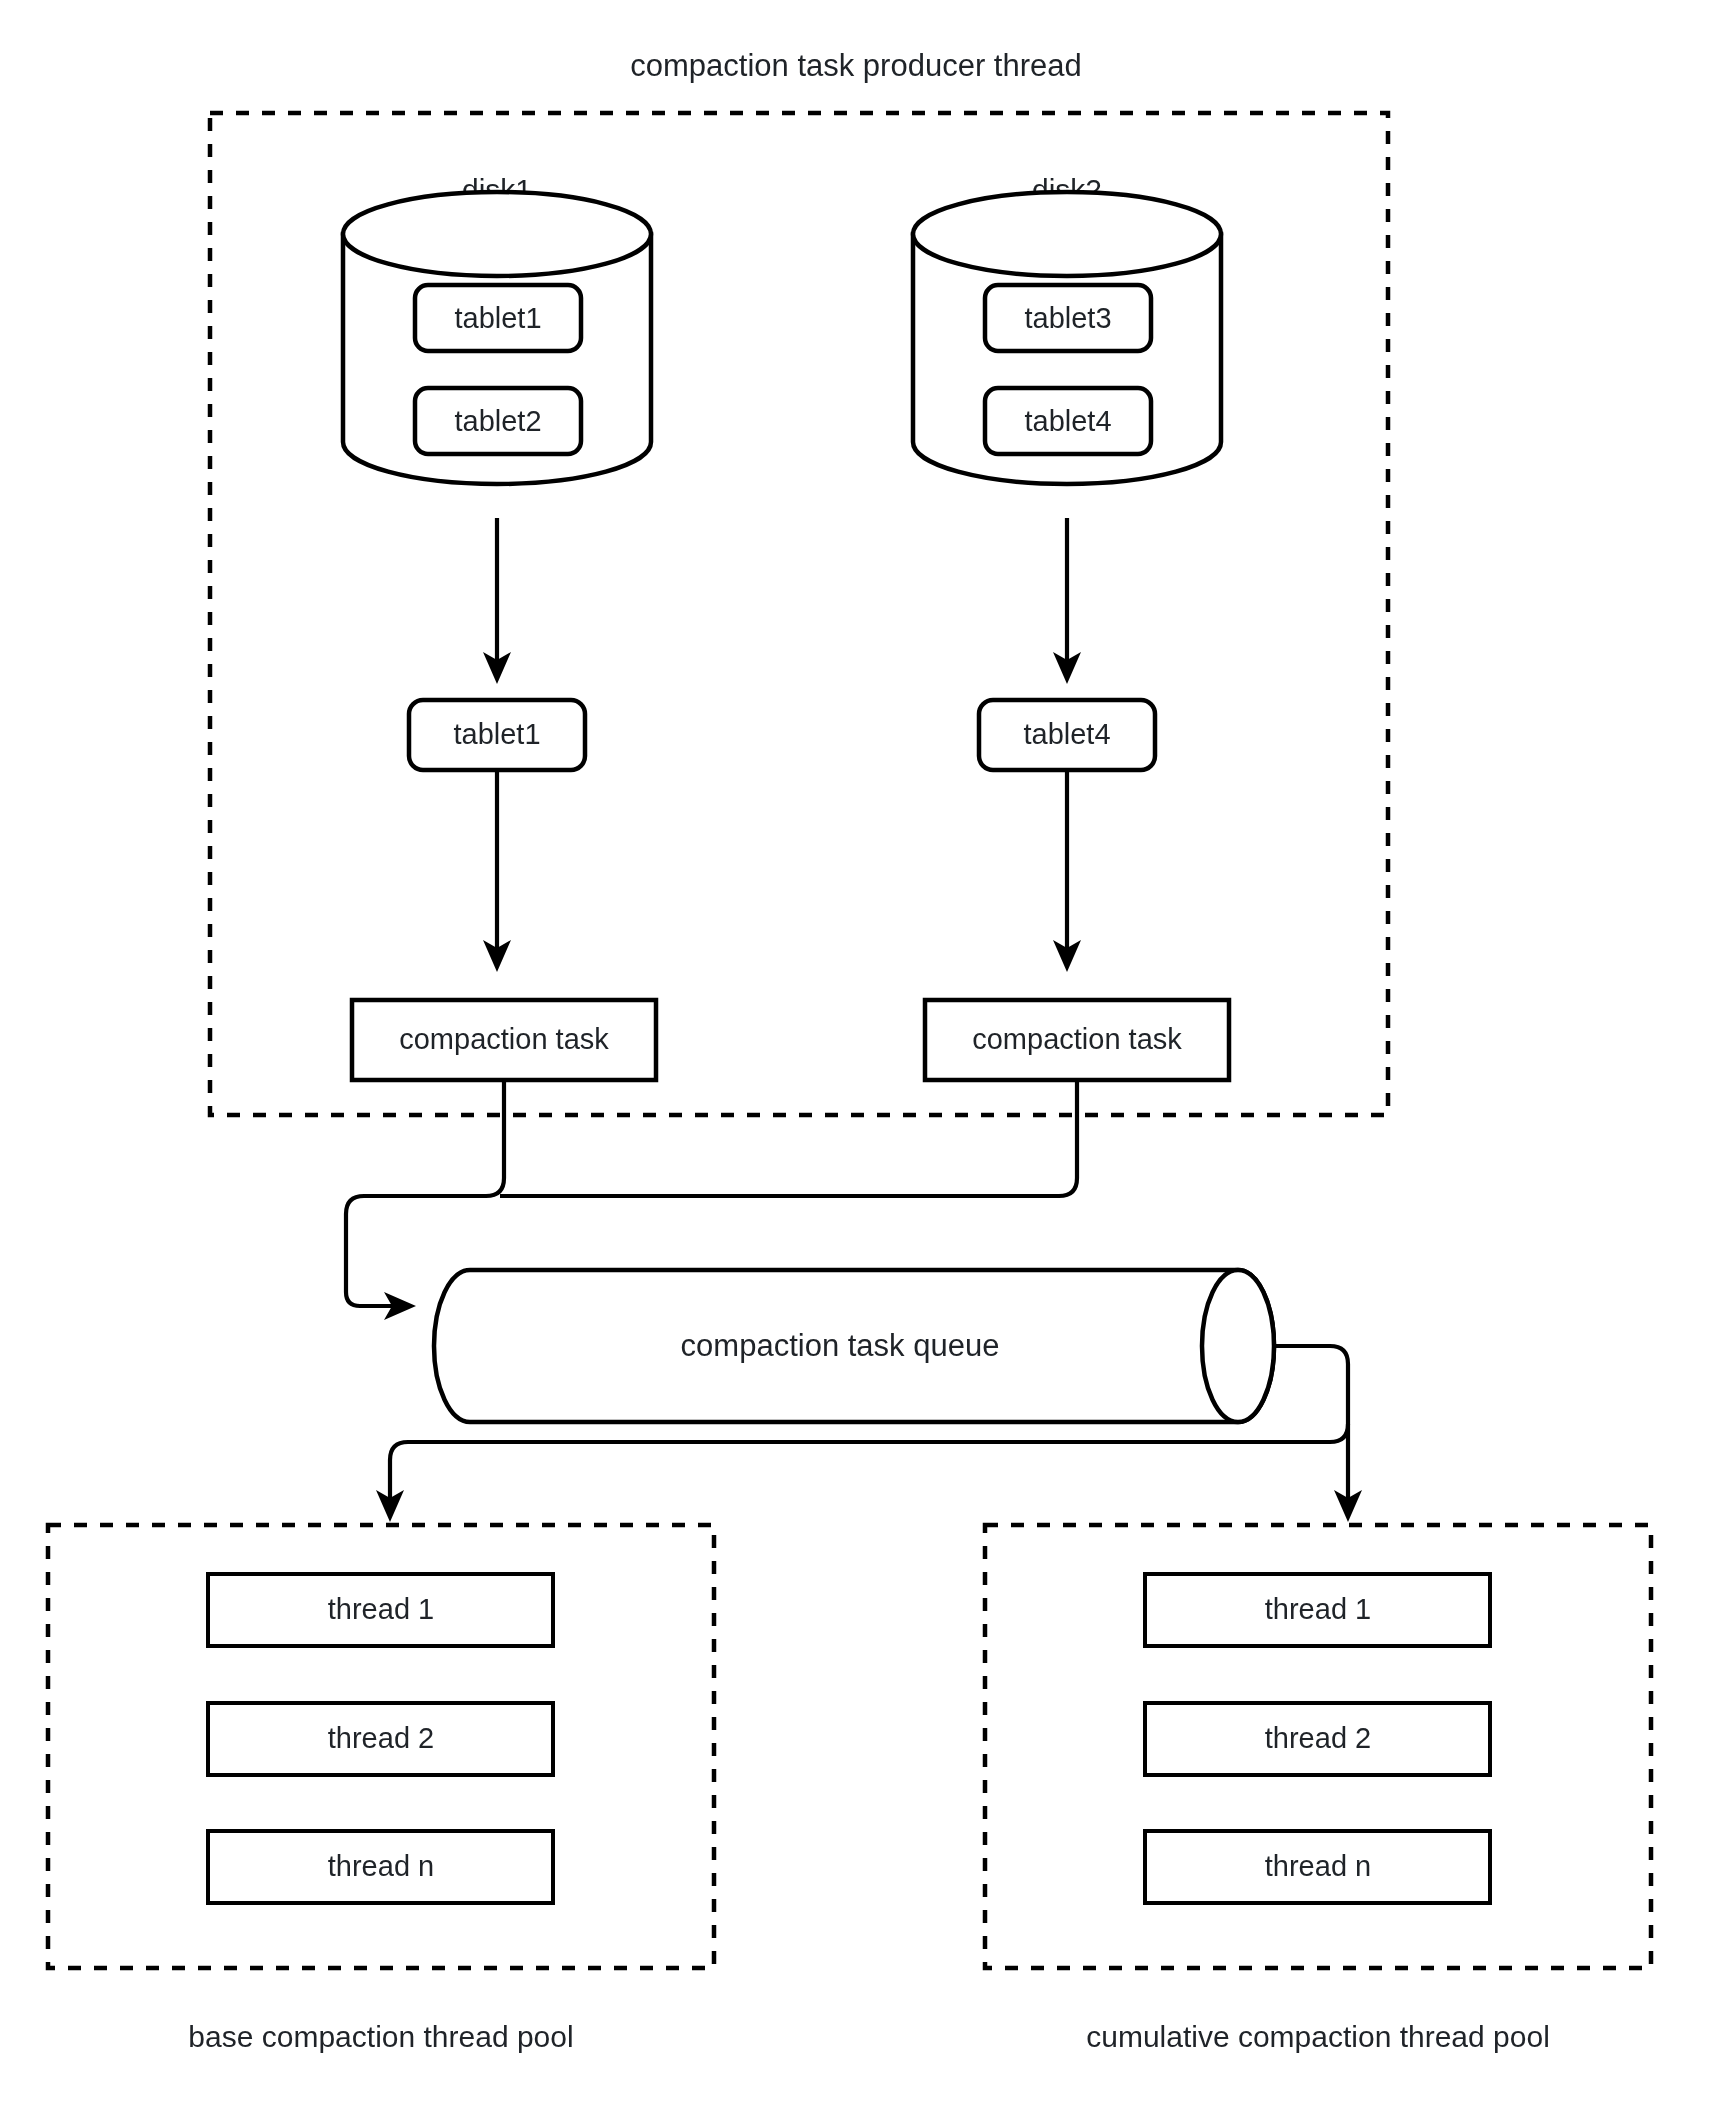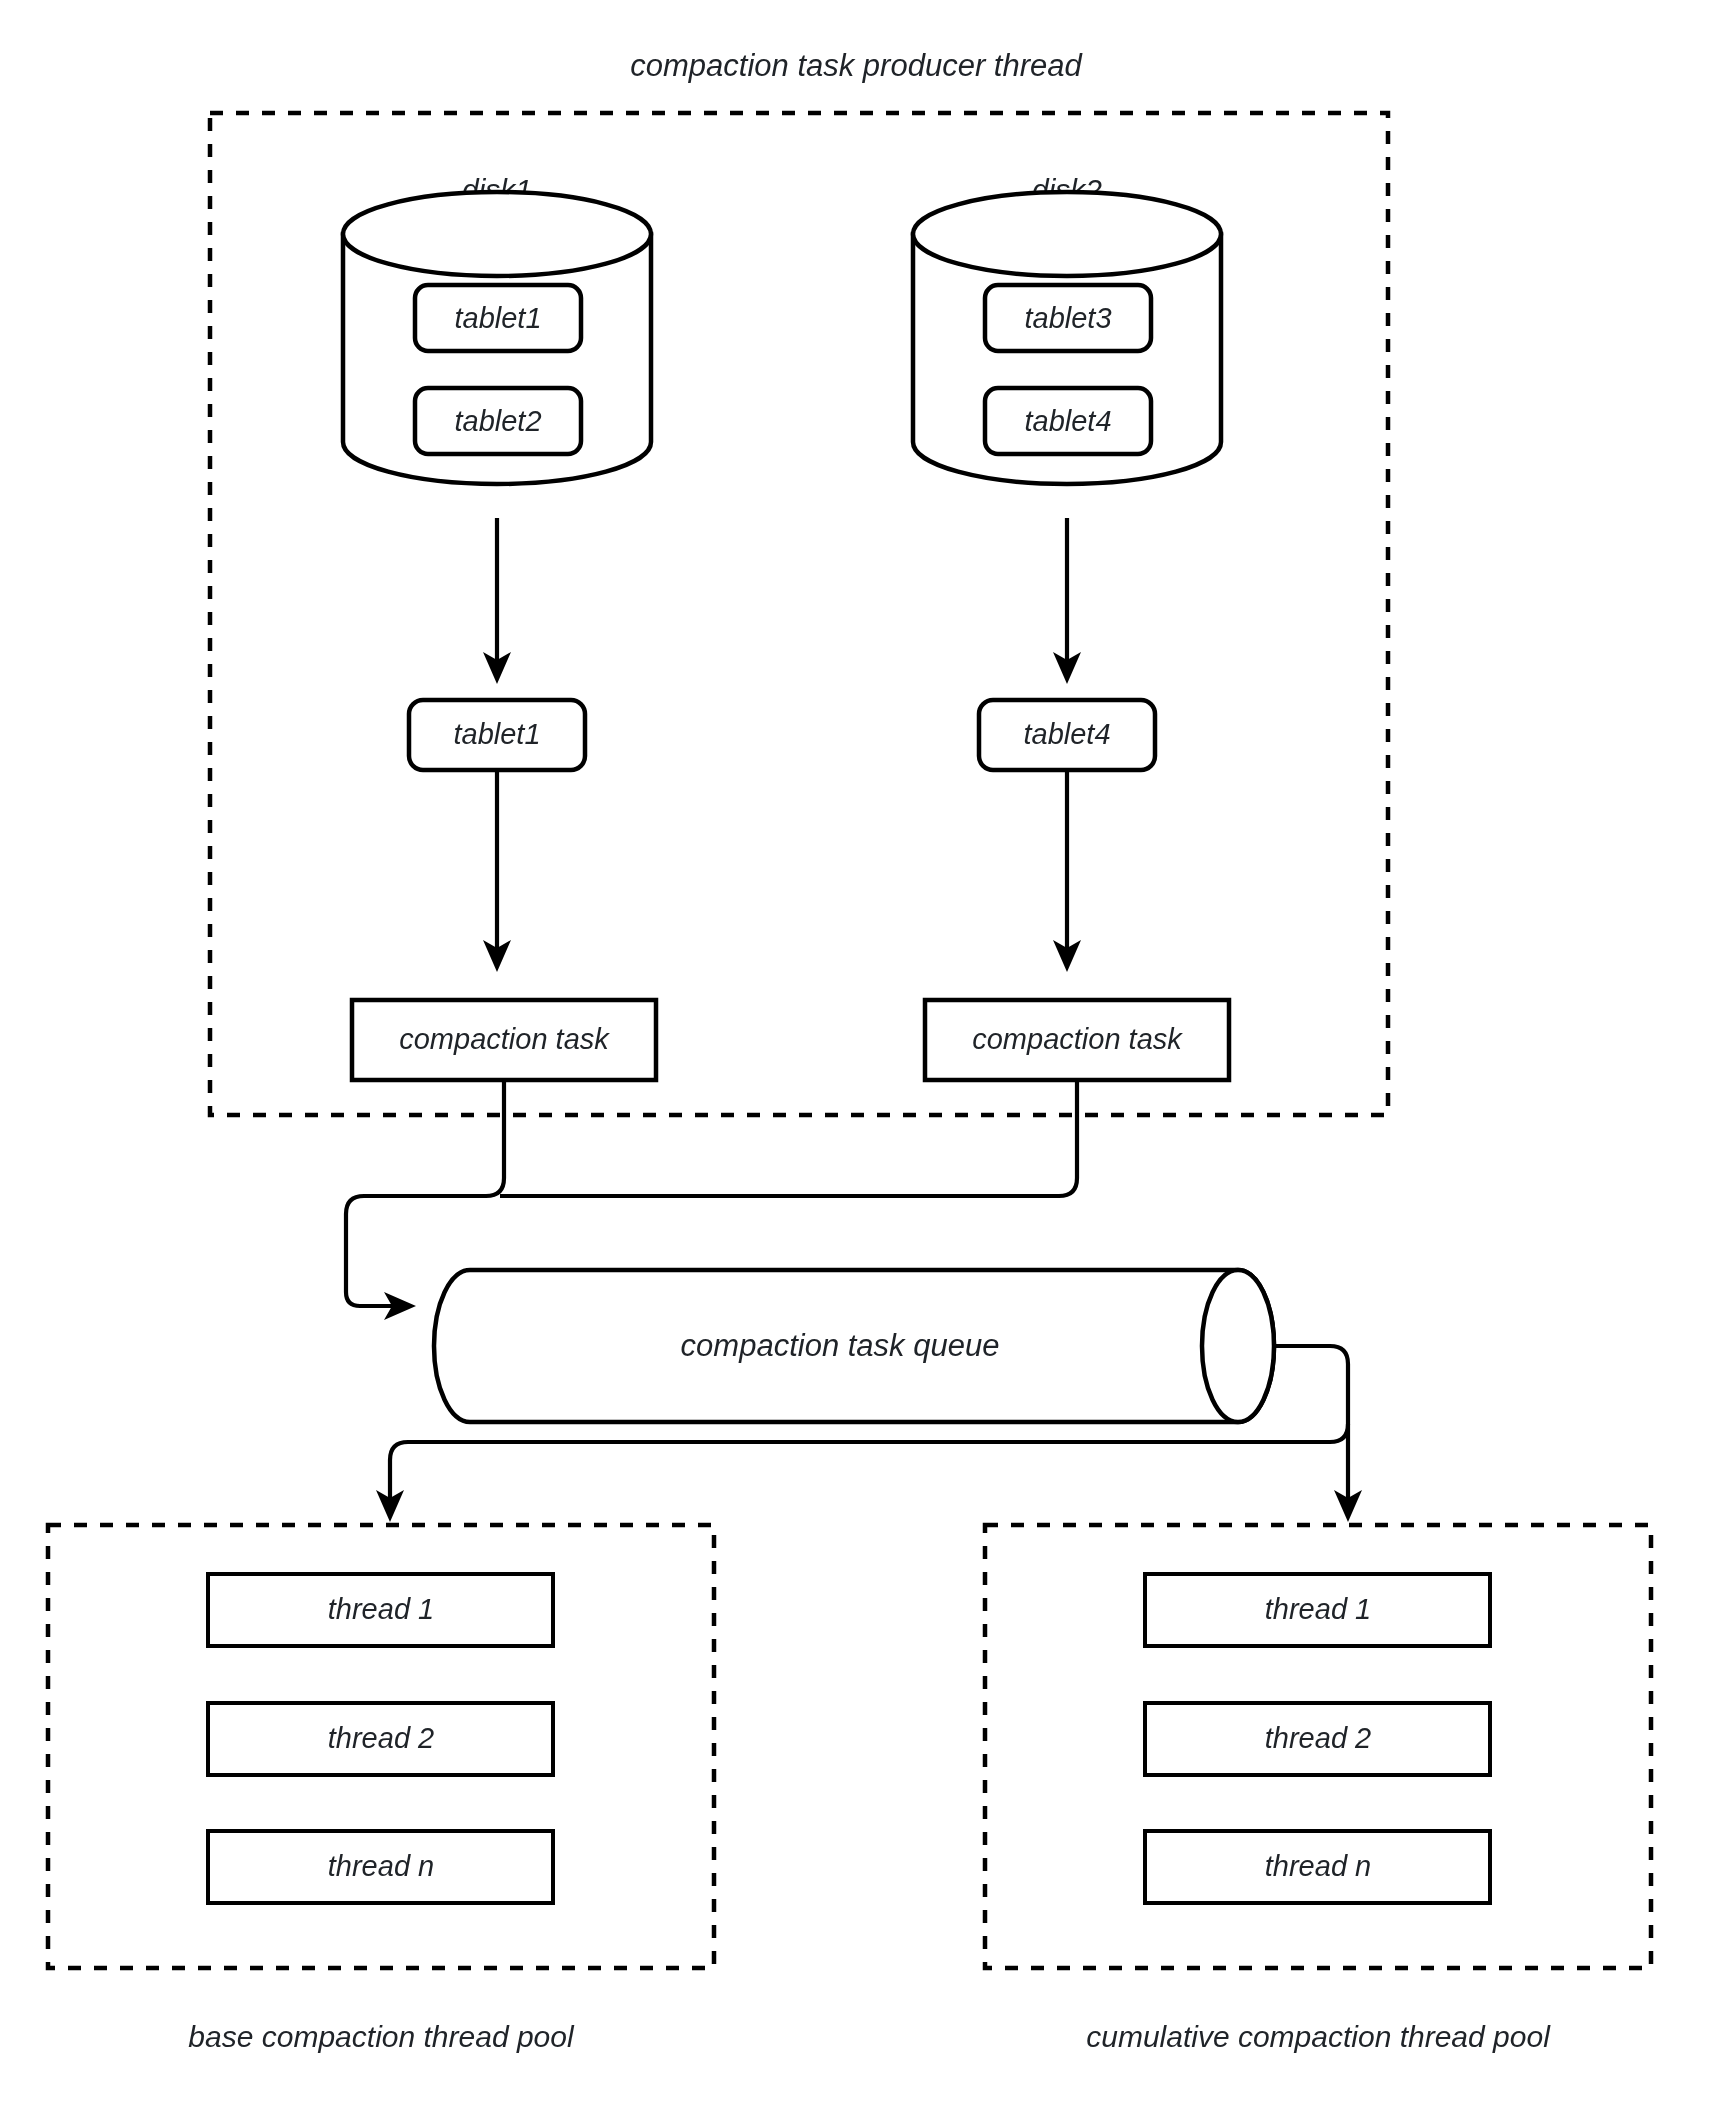--- a/index.html
+++ b/index.html
@@ -18,7 +18,6 @@
     height: 2118px;
     background: #ffffff;
     overflow: hidden;
-    font-style: italic;
   }
   svg#diagram-svg {
     position: absolute;

